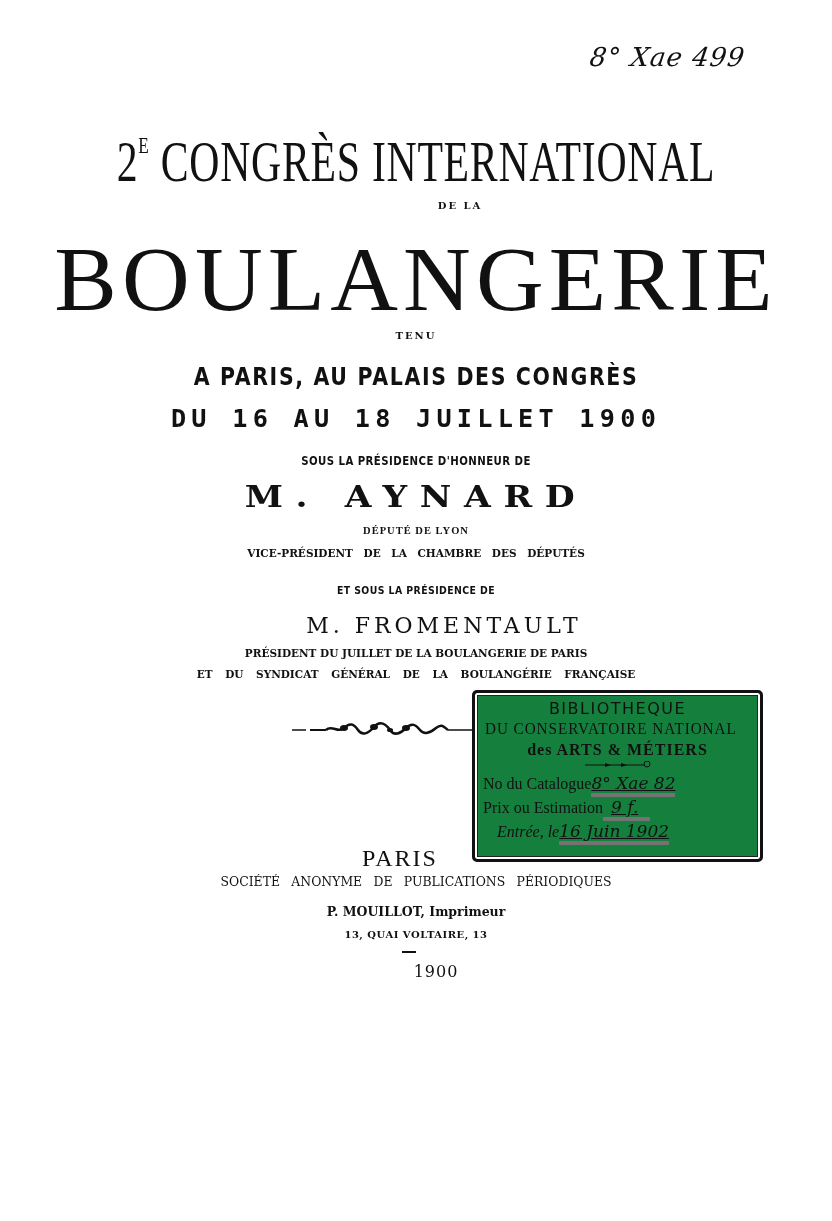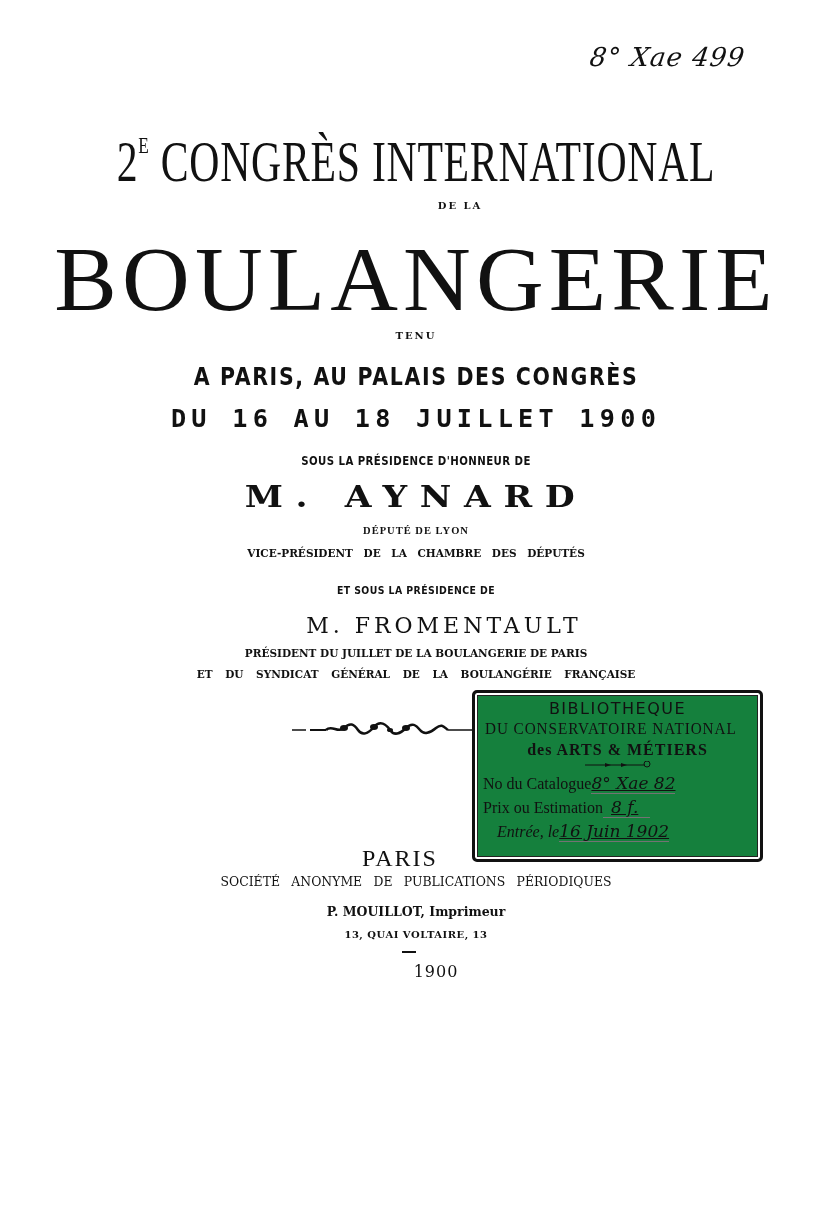--- a/index.html
+++ b/index.html
@@ -40,7 +40,7 @@
     .st-cat { top: 80px; }
     .st-prix { top: 104px; }
     .st-entree { top: 128px; left: 22px; font-style: italic; }
-    .underline-fill { display: inline-block; border-bottom: 1px solid #737373; min-width: 40px; }
+    .underline-fill { display: inline-block; border-bottom: 4px solid #737373; min-width: 40px; }
   </style>
 </head>
 <body>

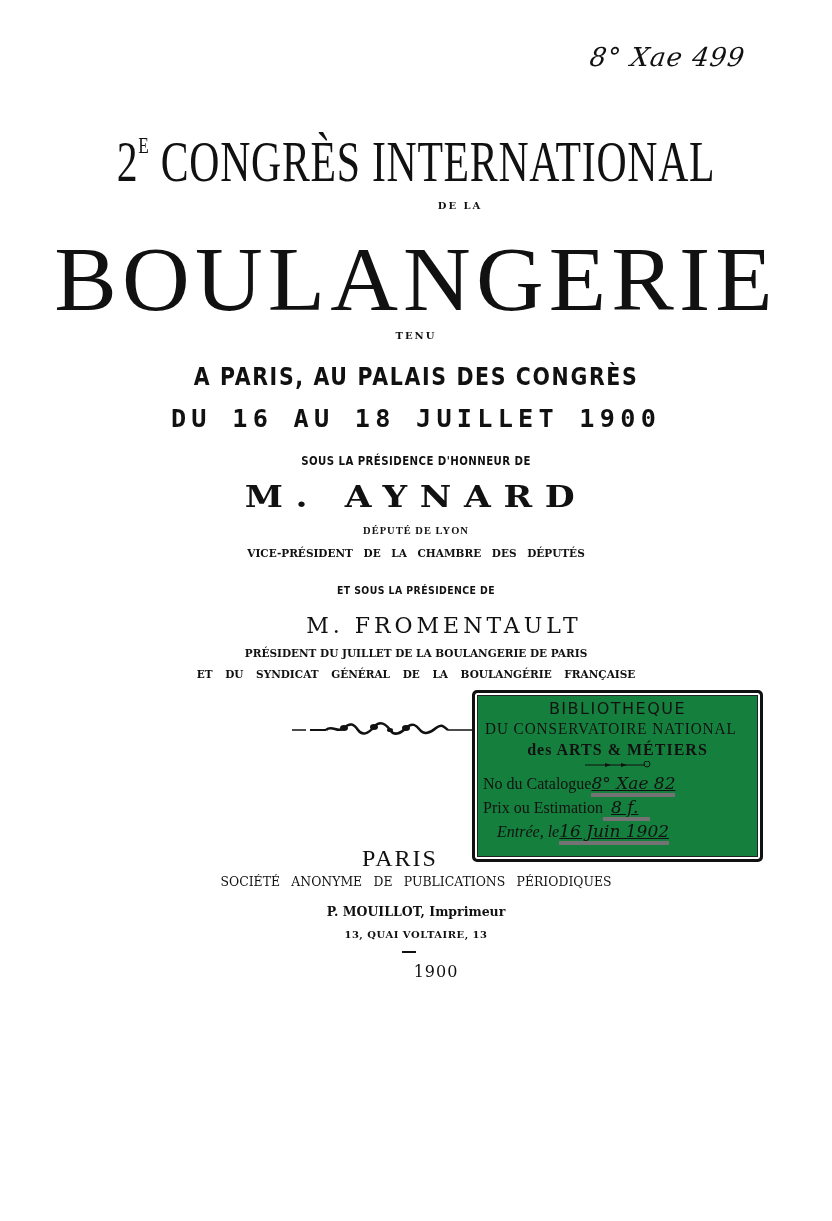--- a/index.html
+++ b/index.html
@@ -99,7 +99,7 @@
     <span>No du Catalogue</span><span class="underline-fill"> <span class="hand">8° Xae 82</span></span>
   </div>
   <div class="stamp-line st-row st-prix">
-    <span>Prix ou Estimation</span><span class="underline-fill"> &nbsp;&nbsp;<span class="hand">8 f.</span>&nbsp;&nbsp;&nbsp;</span>
+    <span>Prix ou Estimation</span><span class="underline-fill"> &nbsp;&nbsp;<span class="hand">9 f.</span>&nbsp;&nbsp;&nbsp;</span>
   </div>
   <div class="stamp-line st-row st-entree">
     <span>Entrée, le</span><span class="underline-fill"> <span class="hand">16 Juin 1902</span></span>

